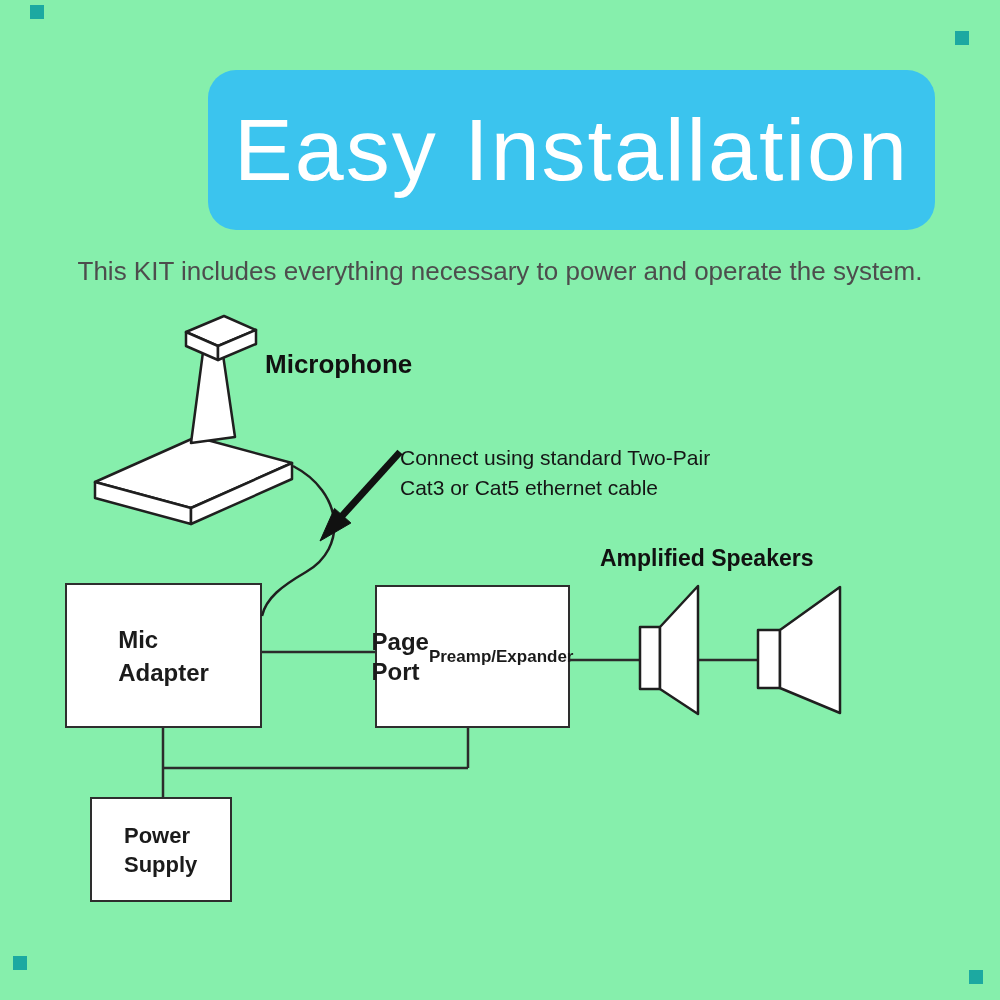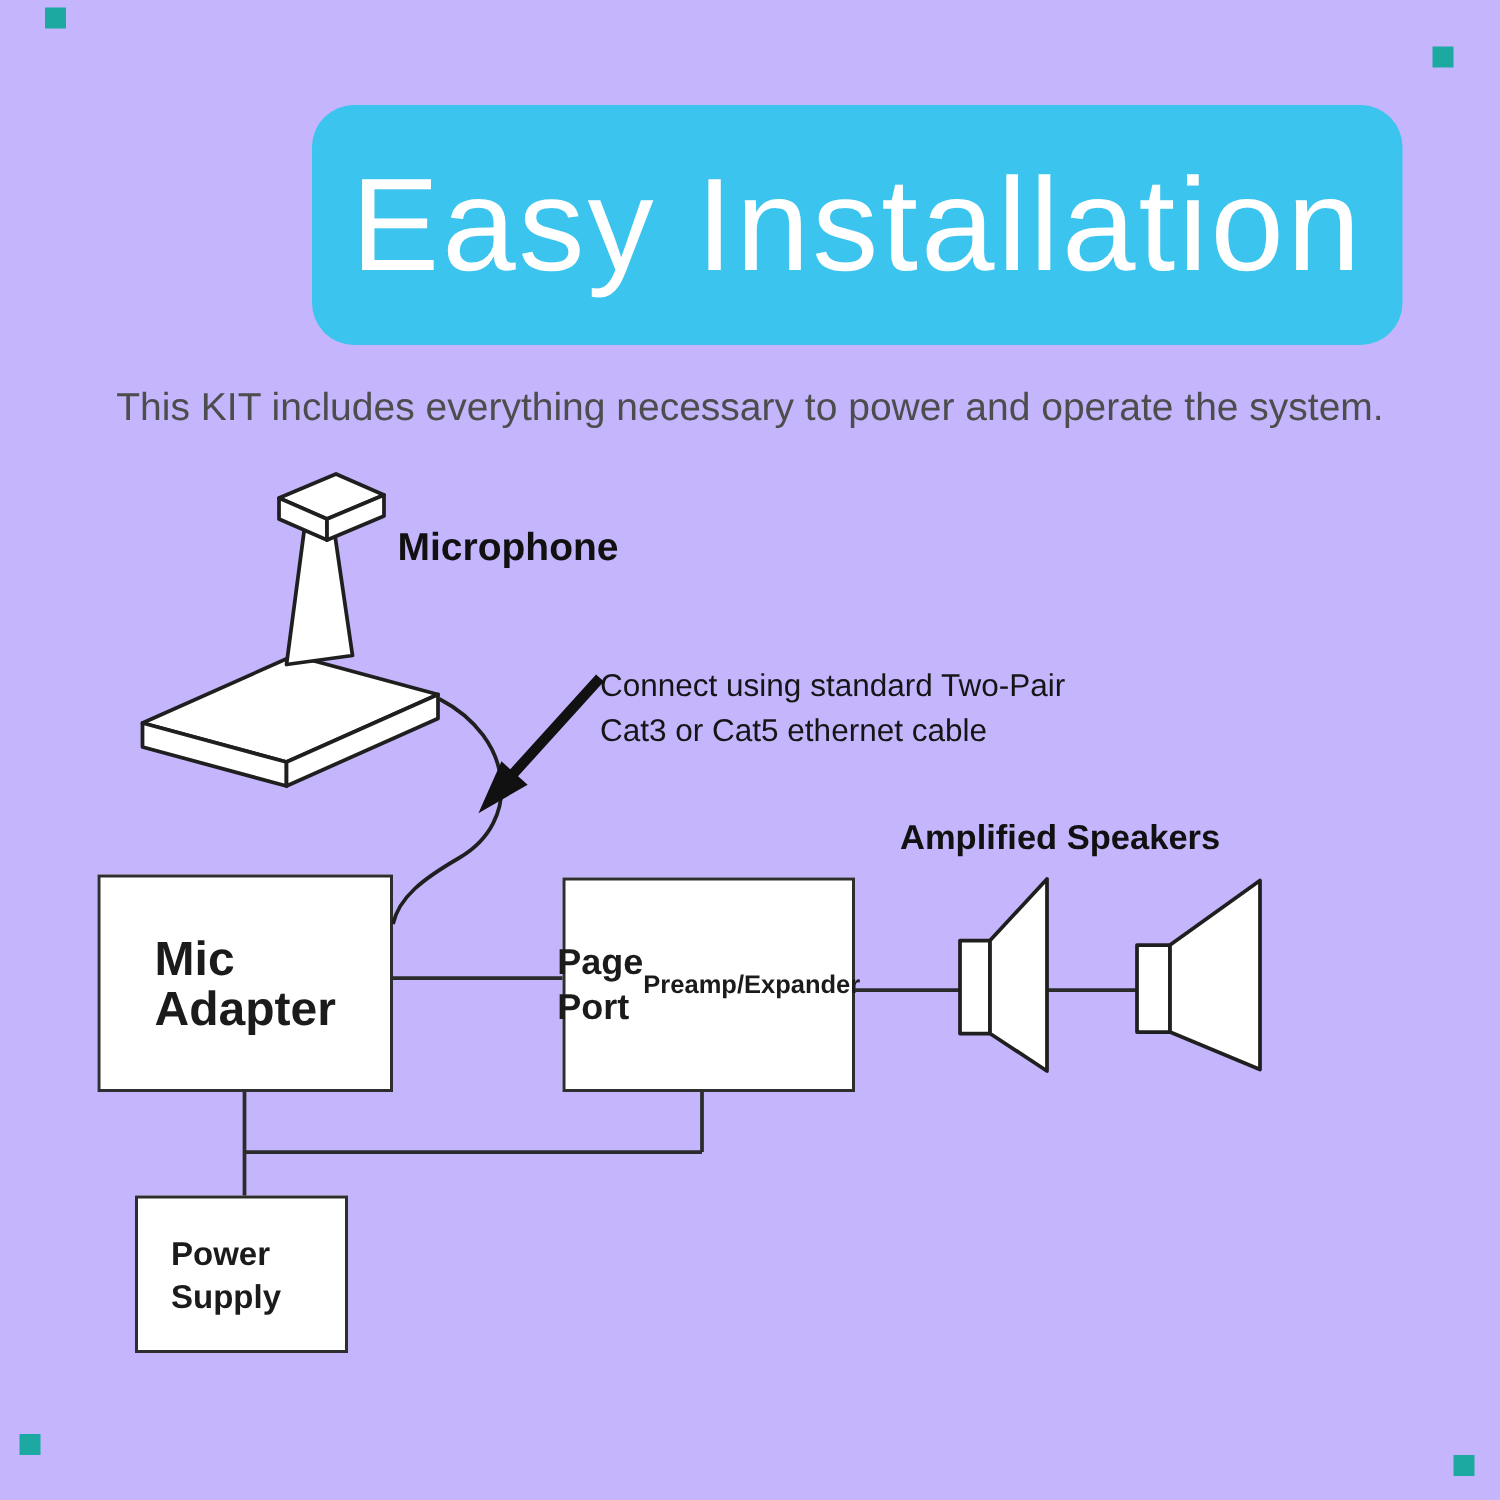--- a/index.html
+++ b/index.html
@@ -4,7 +4,7 @@
 <style>
   html,body{margin:0;padding:0;background:#ffffff;}
   .stage{
-    position:relative;width:1000px;height:1000px;background:#c4b5fd;
+    position:relative;width:1000px;height:1000px;background:#86efac;
     font-family:"Liberation Sans",sans-serif;overflow:hidden;
   }
   

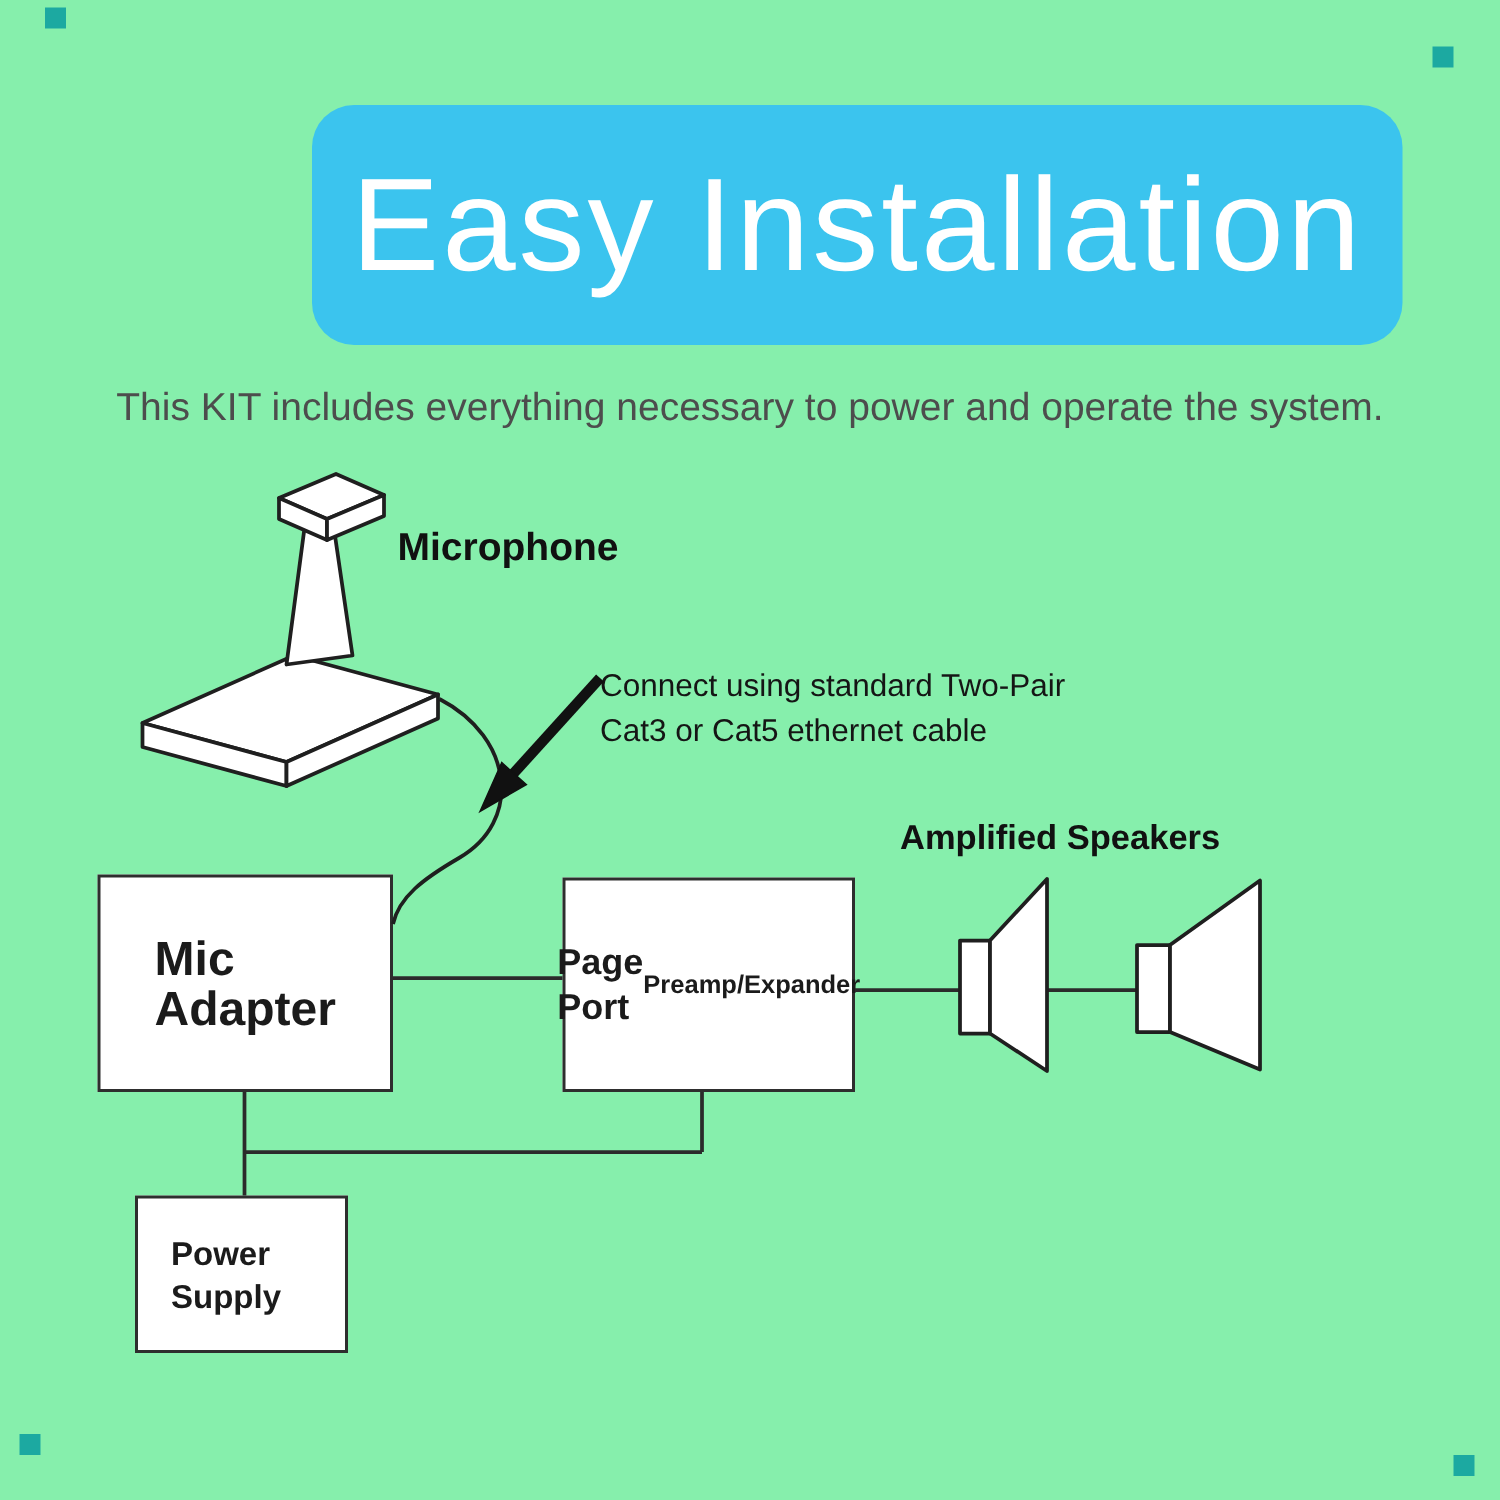--- a/index.html
+++ b/index.html
@@ -38,7 +38,7 @@
     display:flex;align-items:center;justify-content:center;
     font-weight:bold;color:#1b1b1b;
   }
-  .mic-adapter{left:65px;top:583px;width:197px;height:145px;font-size:32px;}
+  .mic-adapter{left:65px;top:583px;width:197px;height:145px;font-size:24px;}
   .mic-adapter .lines{text-align:left;line-height:33px;}
   .page-port{left:375px;top:585px;width:195px;height:143px;flex-direction:row;}
   .pp-title{font-size:24px;line-height:30px;}

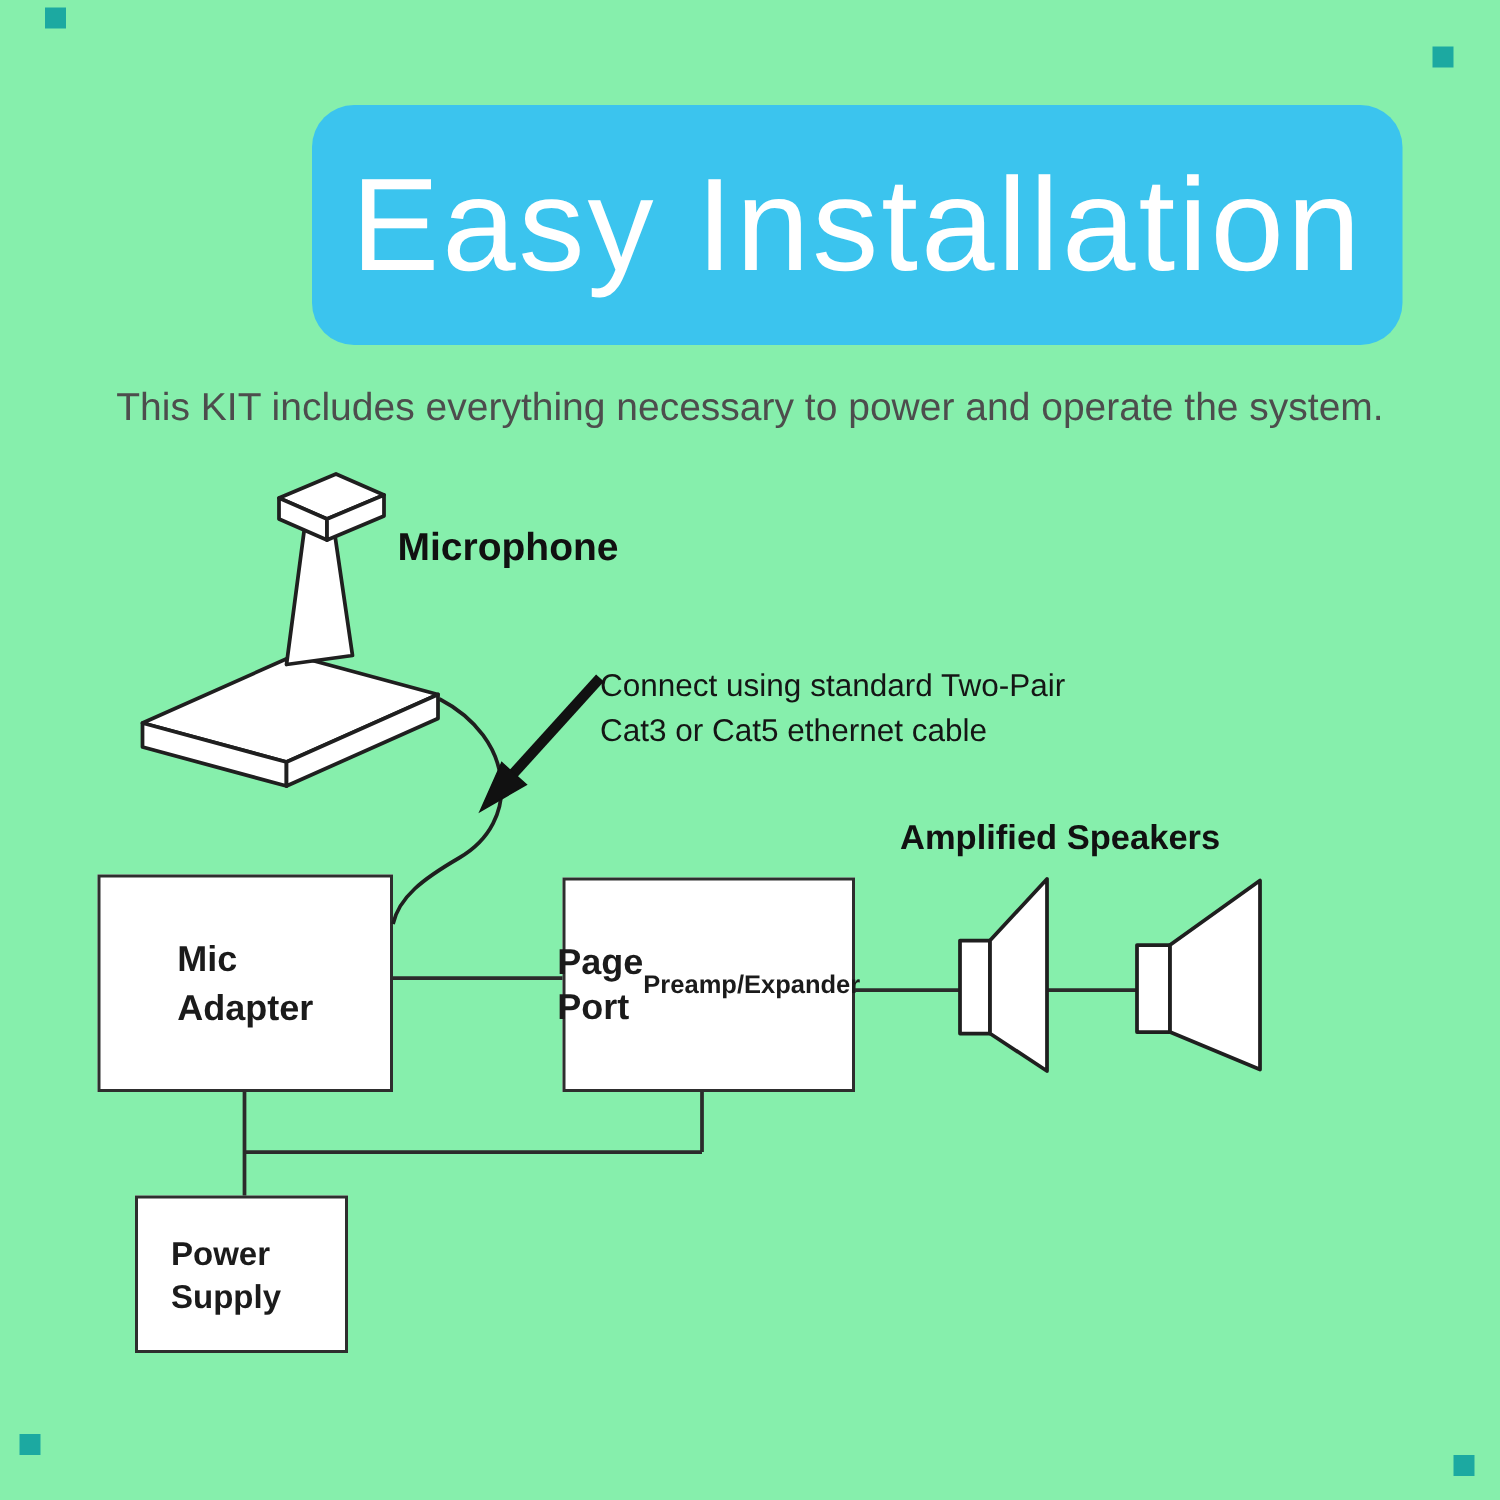--- a/index.html
+++ b/index.html
@@ -43,7 +43,7 @@
   .page-port{left:375px;top:585px;width:195px;height:143px;flex-direction:row;}
   .pp-title{font-size:24px;line-height:30px;}
   .pp-sub{font-size:17px;line-height:24px;}
-  .power-supply{left:90px;top:797px;width:142px;height:105px;font-size:22px;justify-content:flex-start;padding-left:22px;}
+  .power-supply{left:90px;top:797px;width:142px;height:105px;font-size:22px;justify-content:flex-start;padding-left:32px;}
   .power-supply .lines{text-align:left;line-height:29px;}
 
   

